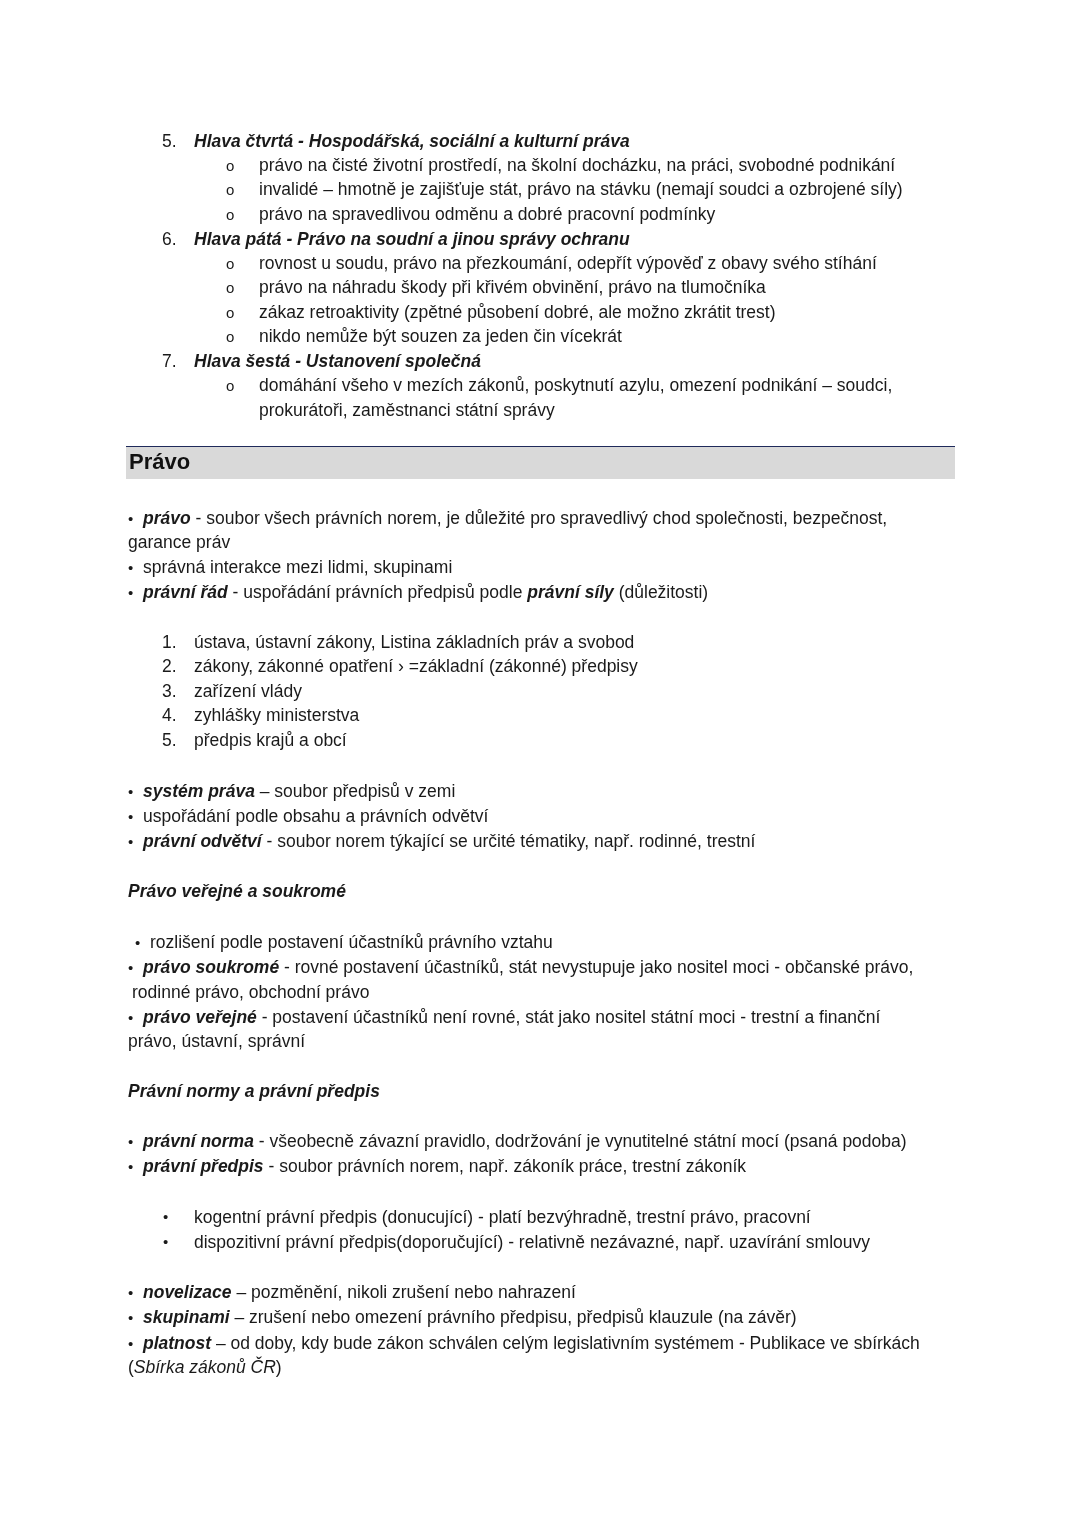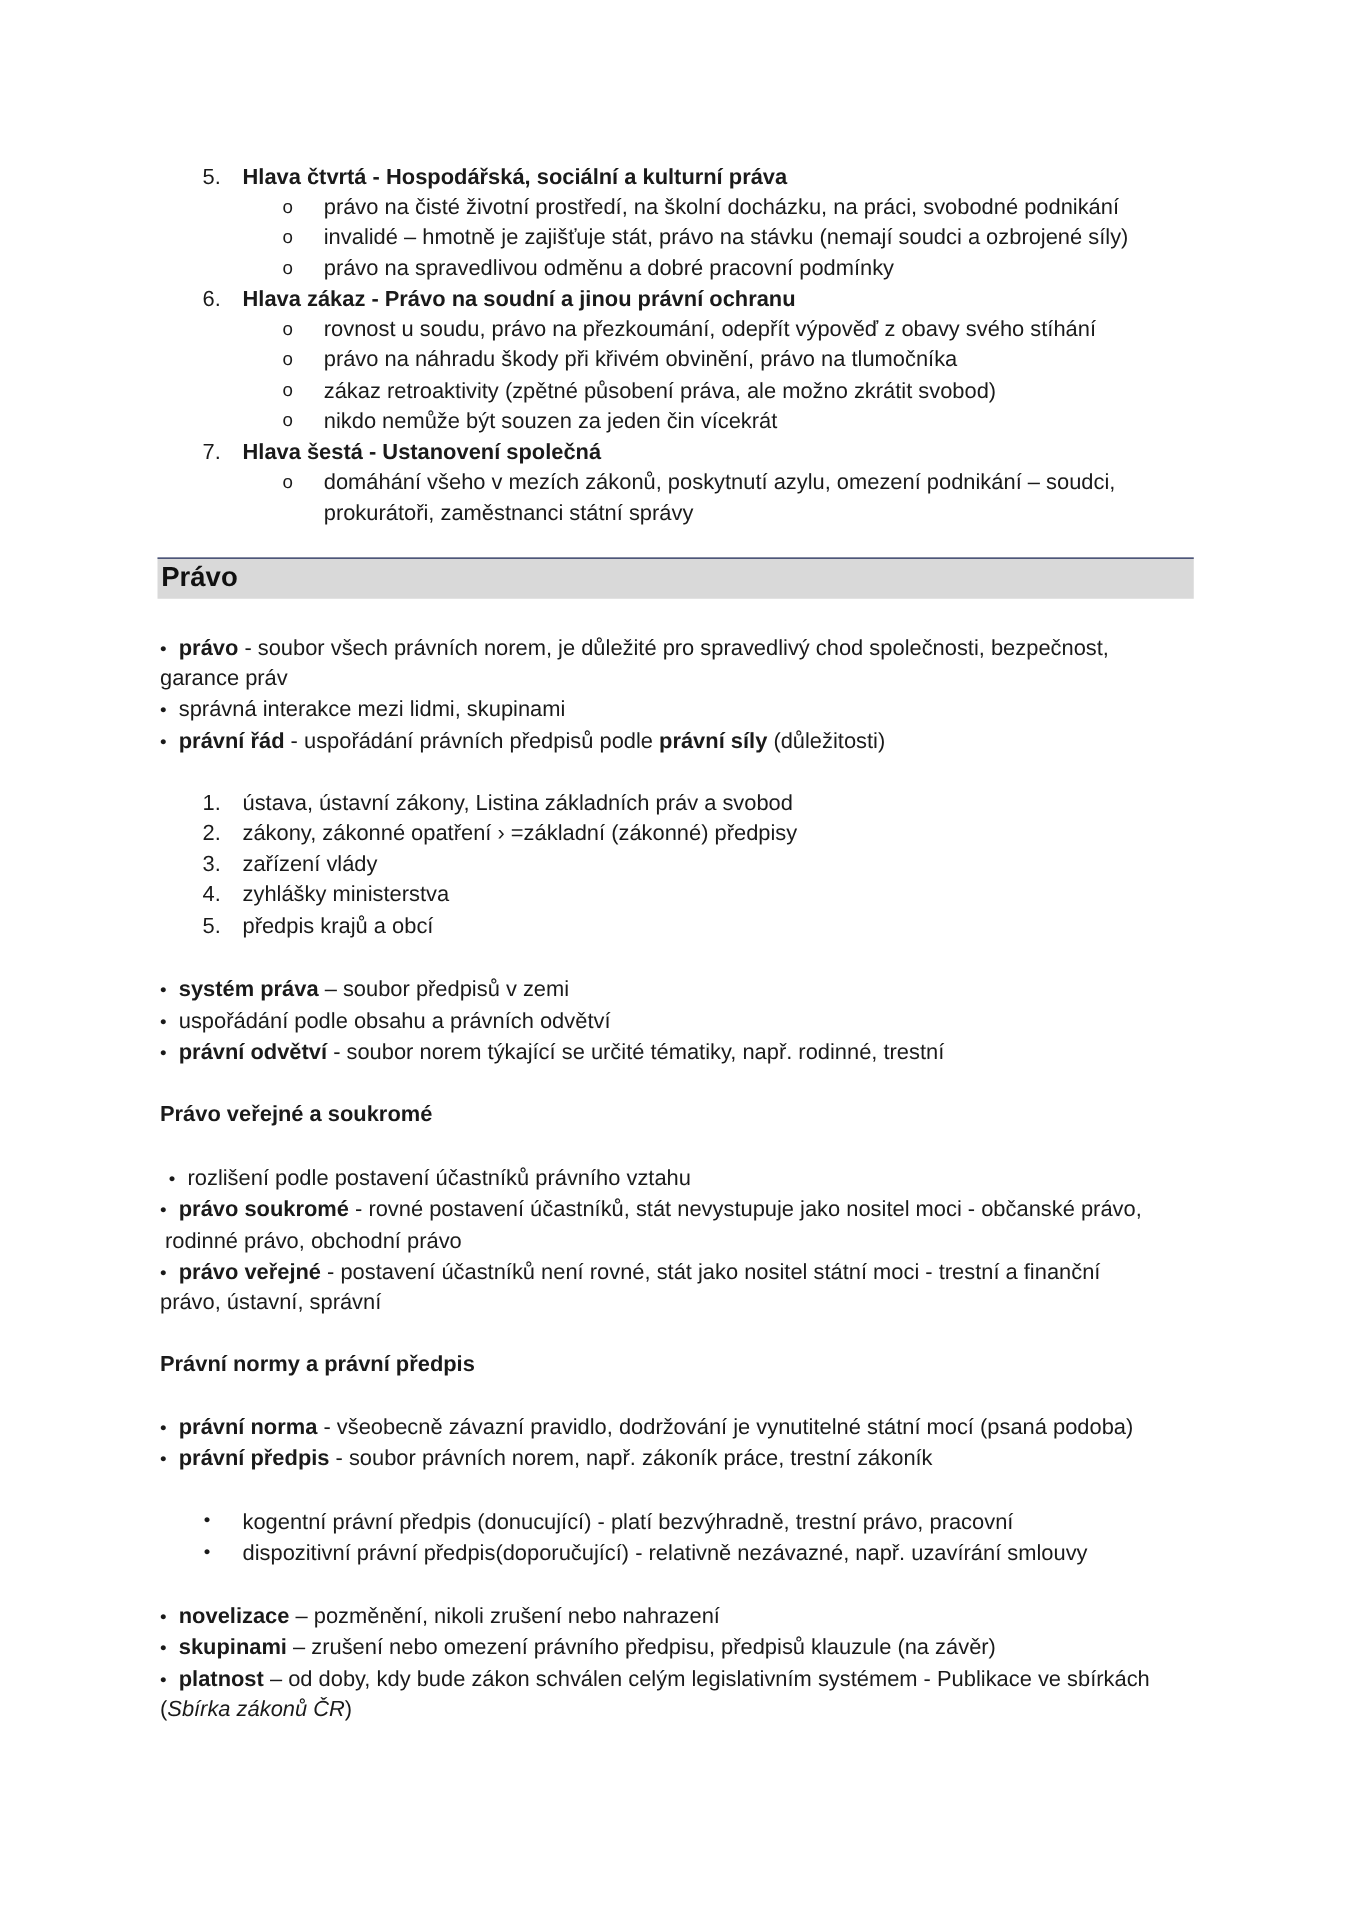--- a/index.html
+++ b/index.html
@@ -9,7 +9,7 @@
     color: #1a1a1a; font-size: 17.5px;
   }
   .line { position: absolute; white-space: nowrap; line-height: 24px; }
-  b { font-weight: bold; }
+  b { font-weight: bold; font-style: italic; }
   i { font-style: italic; }
   .num { position: absolute; }
   .circ { position: absolute; font-size: 15px; }

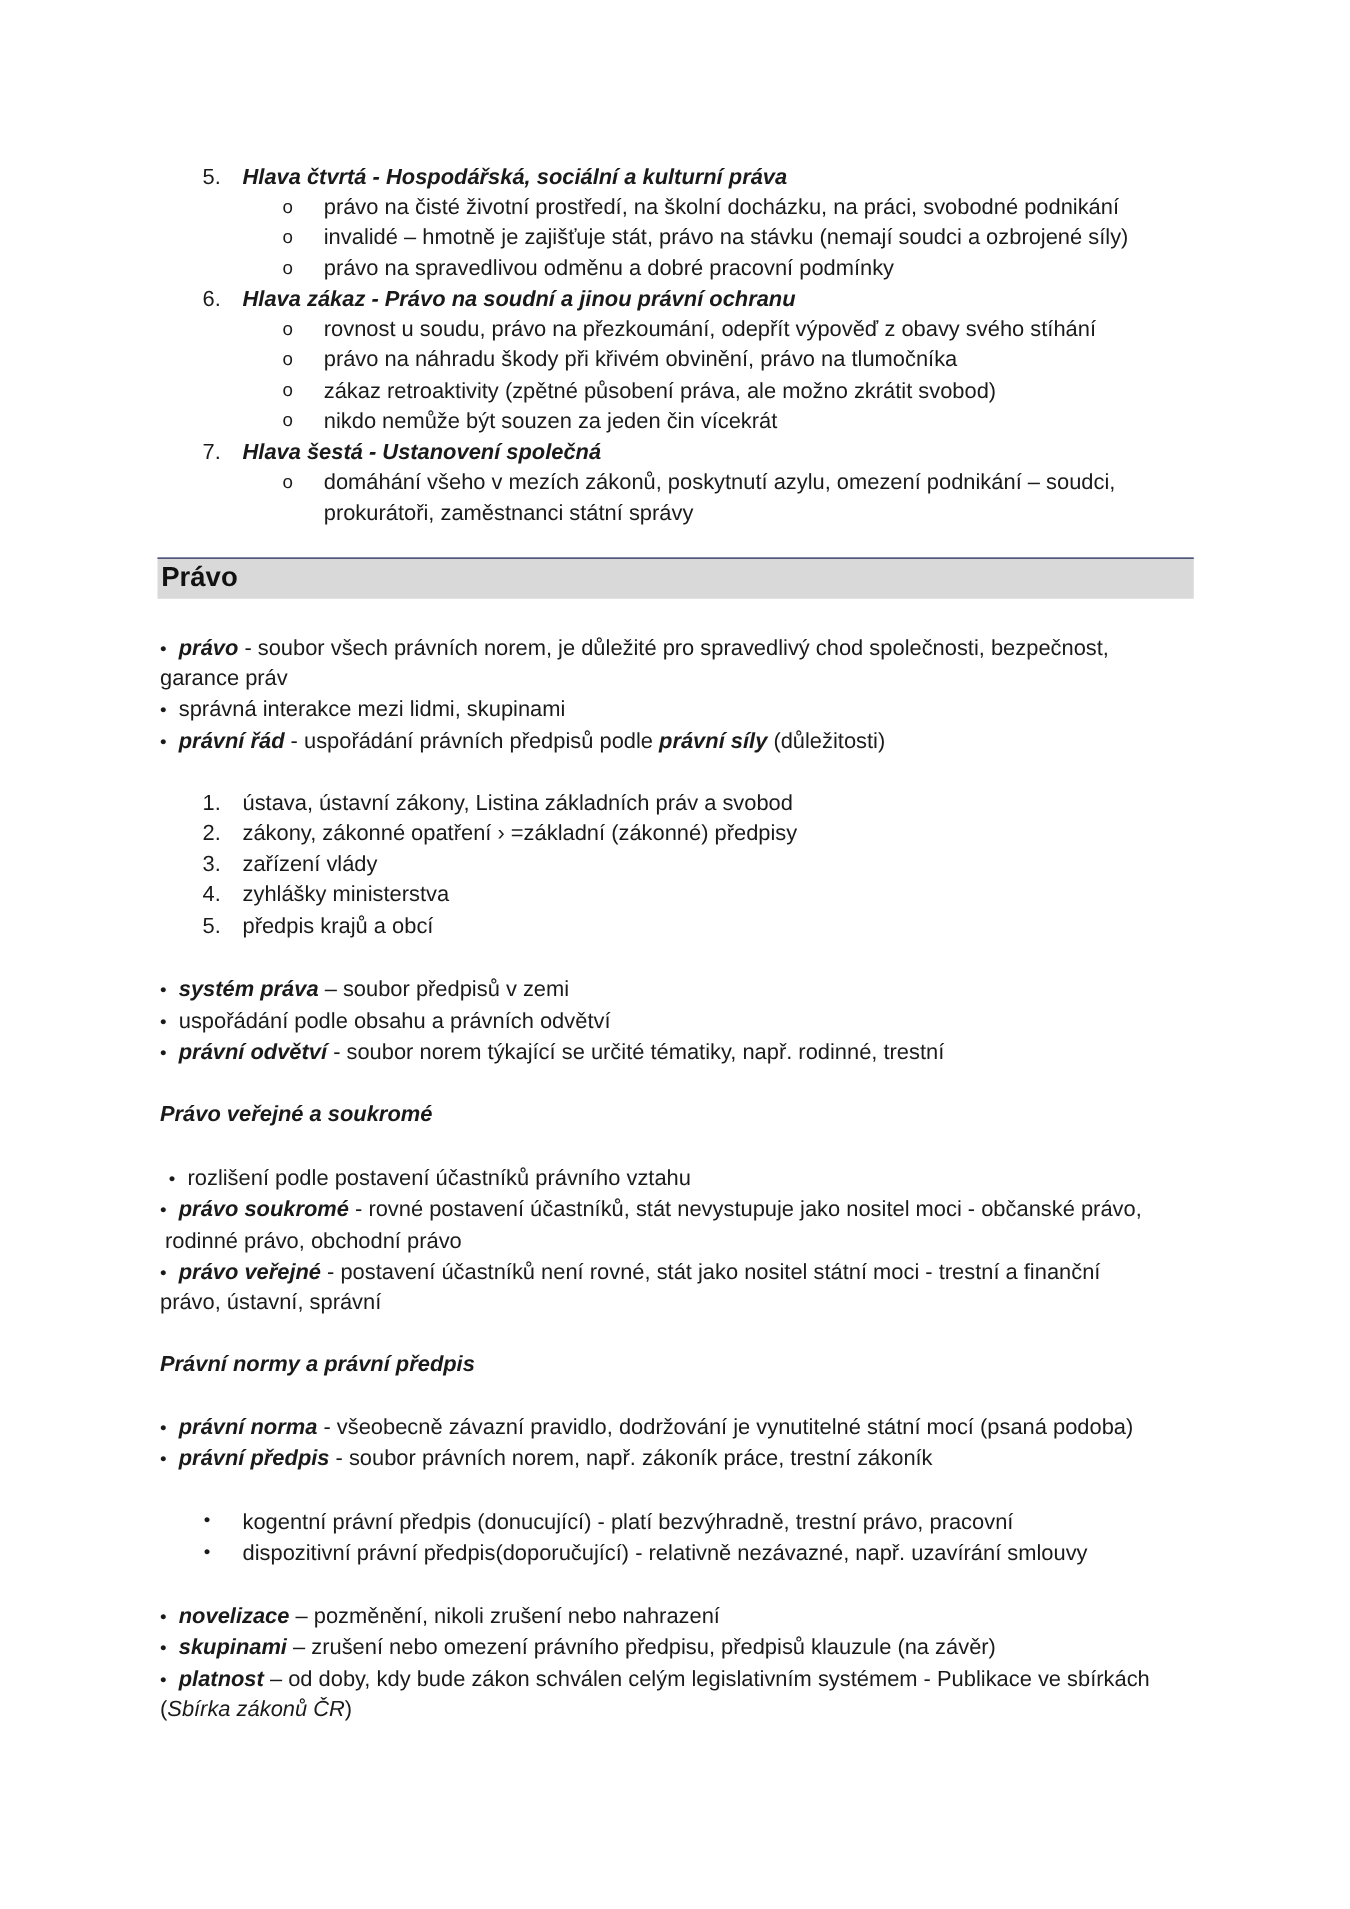--- a/index.html
+++ b/index.html
@@ -36,7 +36,7 @@
   <div class="line" style="left:259px;top:202px;">právo na spravedlivou odměnu a dobré pracovní podmínky</div>
 
   <span class="num" style="left:162px;top:227px;line-height:24px;">6.</span>
-  <div class="line" style="left:194px;top:227px;"><b>Hlava zákaz - Právo na soudní a jinou právní ochranu</b></div>
+  <div class="line" style="left:194px;top:227px;"><b>Hlava pátá - Právo na soudní a jinou správy ochranu</b></div>
   <span class="circ line" style="left:226px;top:252px;">o</span>
   <div class="line" style="left:259px;top:251px;">rovnost u soudu, právo na přezkoumání, odepřít výpověď z obavy svého stíhání</div>
   <span class="circ line" style="left:226px;top:276px;">o</span>

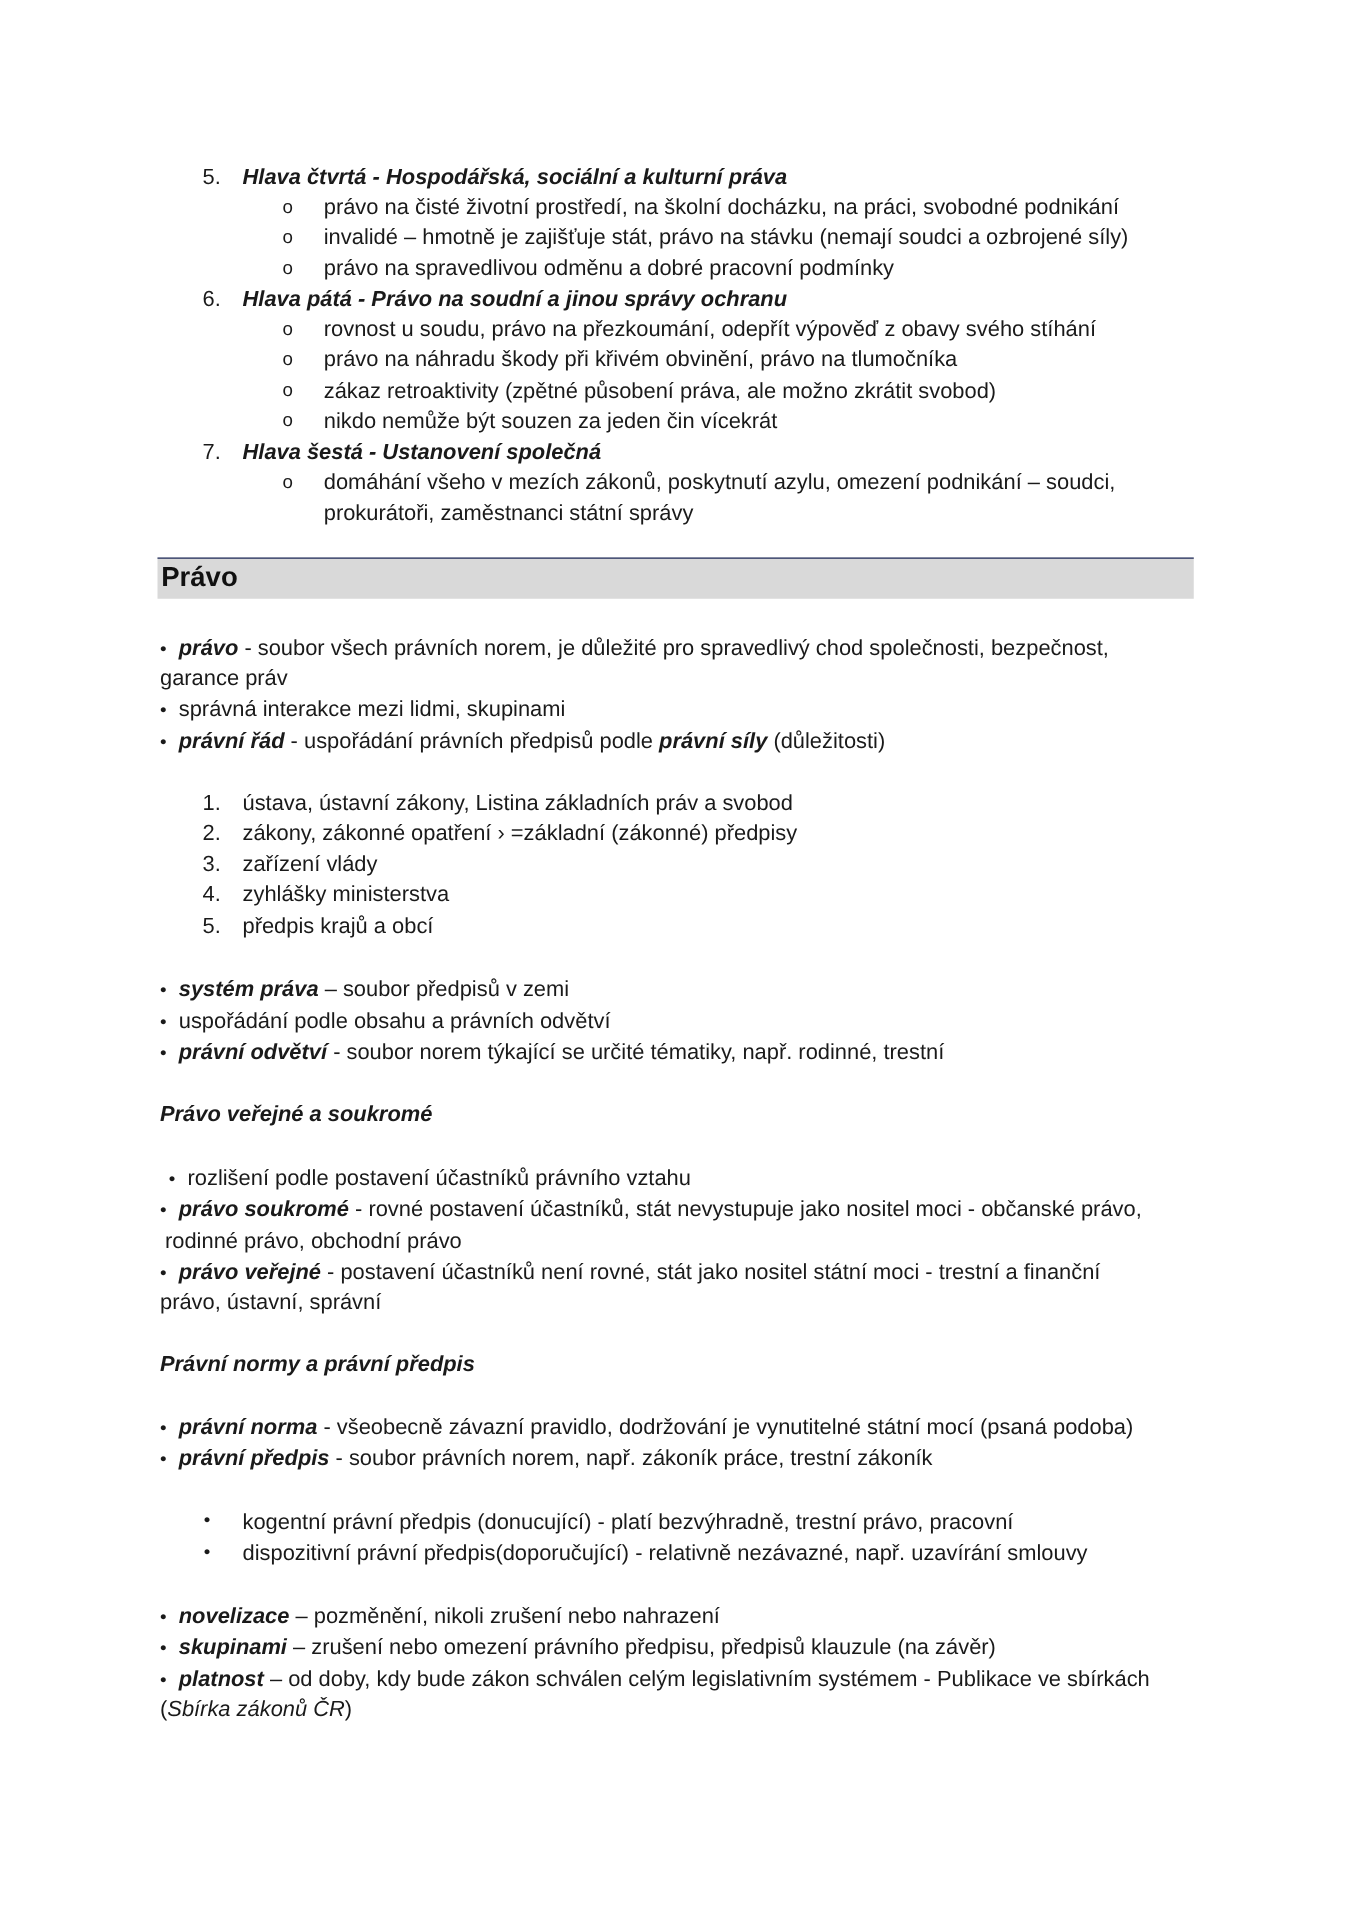--- a/index.html
+++ b/index.html
@@ -42,7 +42,7 @@
   <span class="circ line" style="left:226px;top:276px;">o</span>
   <div class="line" style="left:259px;top:275px;">právo na náhradu škody při křivém obvinění, právo na tlumočníka</div>
   <span class="circ line" style="left:226px;top:301px;">o</span>
-  <div class="line" style="left:259px;top:300px;">zákaz retroaktivity (zpětné působení práva, ale možno zkrátit svobod)</div>
+  <div class="line" style="left:259px;top:300px;">zákaz retroaktivity (zpětné působení dobré, ale možno zkrátit trest)</div>
   <span class="circ line" style="left:226px;top:325px;">o</span>
   <div class="line" style="left:259px;top:324px;">nikdo nemůže být souzen za jeden čin vícekrát</div>
 

